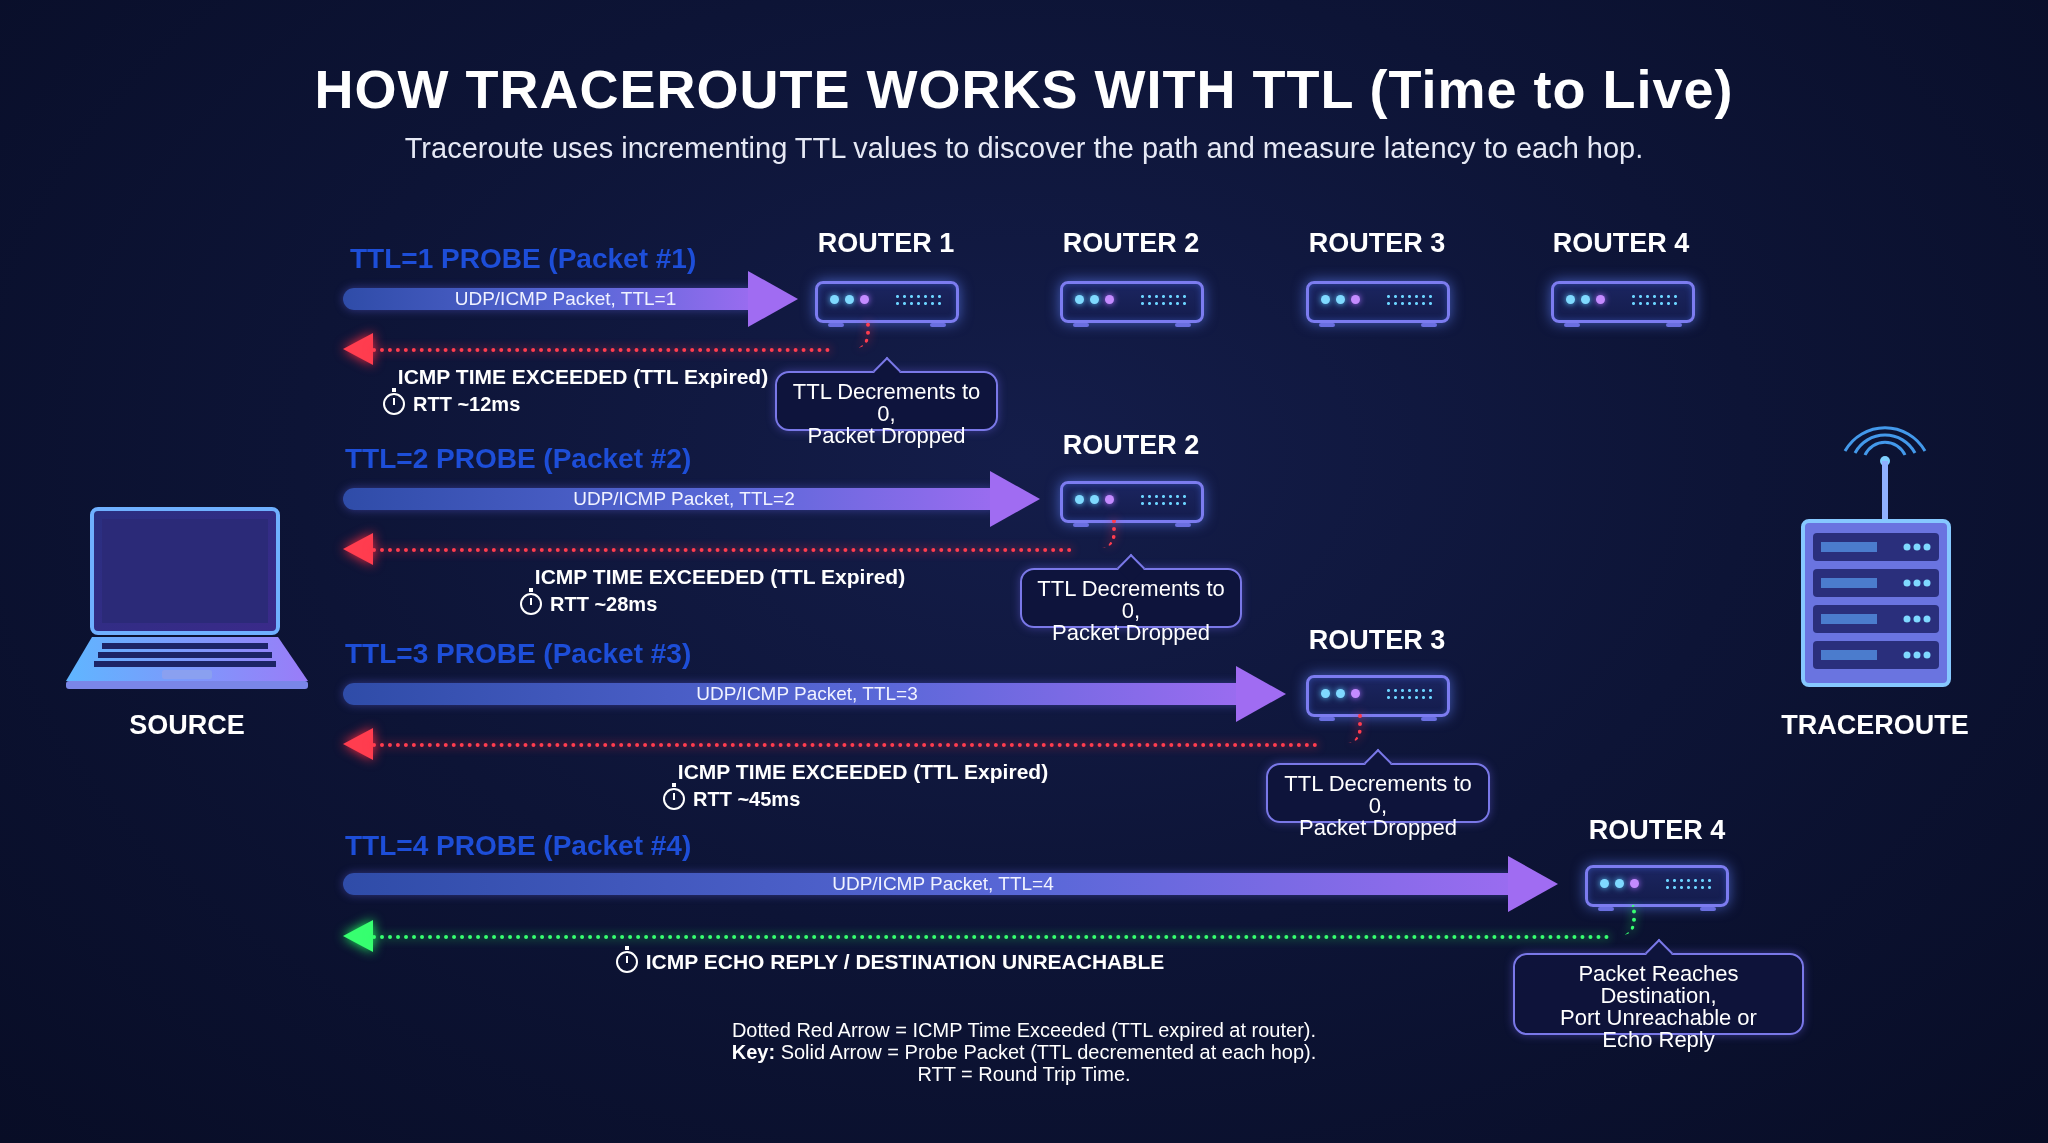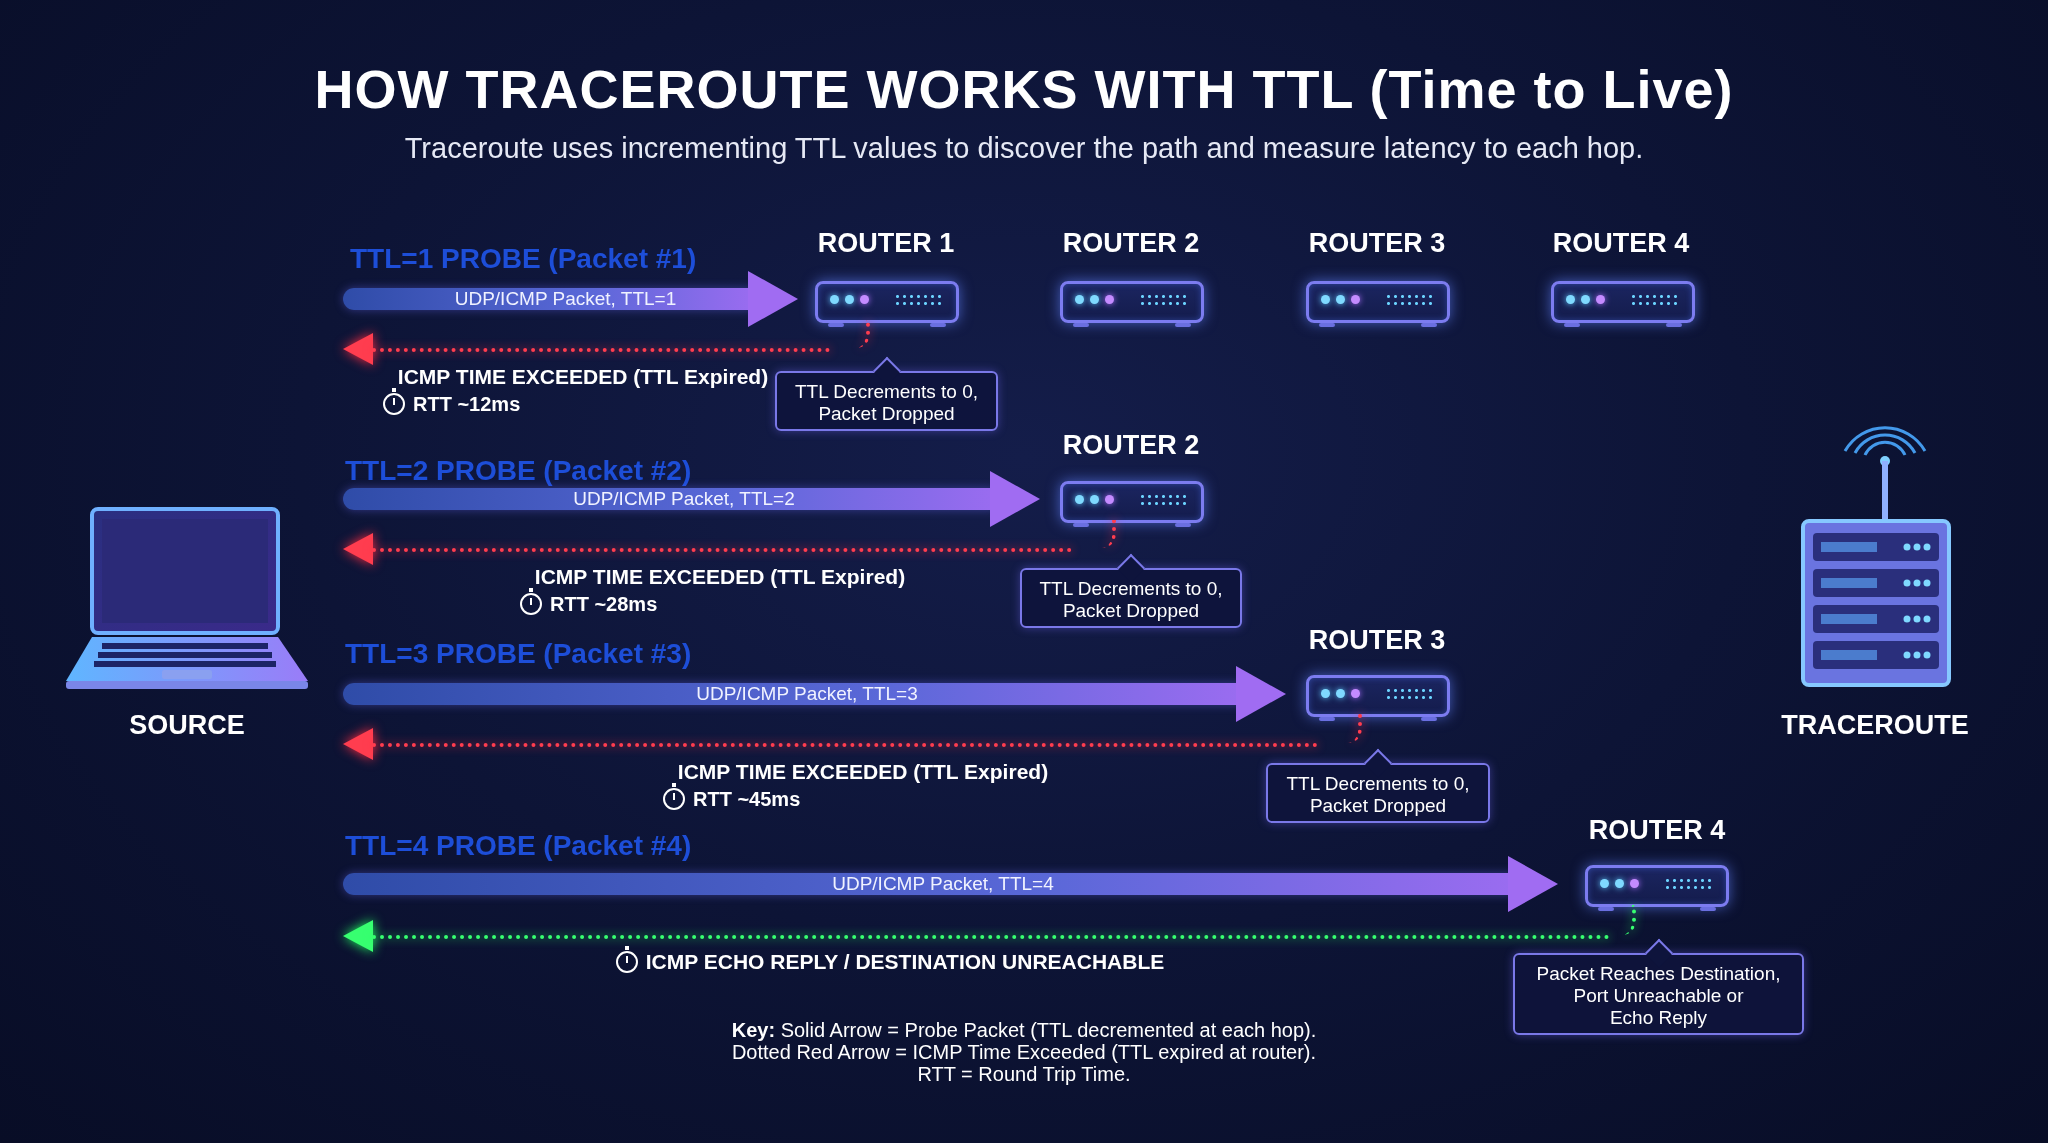--- a/index.html
+++ b/index.html
@@ -42,8 +42,8 @@
   .timer { display:inline-block; width:18px; height:18px; border:2px solid #fff; border-radius:50%; vertical-align:-4px; margin-right:8px; position:relative; }
   .timer:before { content:""; position:absolute; left:7px; top:-7px; width:4px; height:4px; background:#fff; }
   .timer:after { content:""; position:absolute; left:8px; top:3px; width:2px; height:7px; background:#fff; }
-  .callout { border:2px solid #7a78e8; border-radius:6px; background:rgba(14,20,60,0.9);
-    font-size:19px; color:#fff; text-align:center; line-height:22px; padding:8px 6px;
+  .callout { border:2px solid #7a78e8; border-radius:14px; background:rgba(14,20,60,0.9);
+    font-size:22px; color:#fff; text-align:center; line-height:22px; padding:8px 6px;
     box-shadow:0 0 10px rgba(120,110,255,0.4); box-sizing:border-box; }
   .callout .tip { position:absolute; top:-12px; left:50%; margin-left:-10px; width:18px; height:18px;
     background:rgba(14,20,60,1); border-left:2px solid #7a78e8; border-top:2px solid #7a78e8; transform:rotate(45deg); }

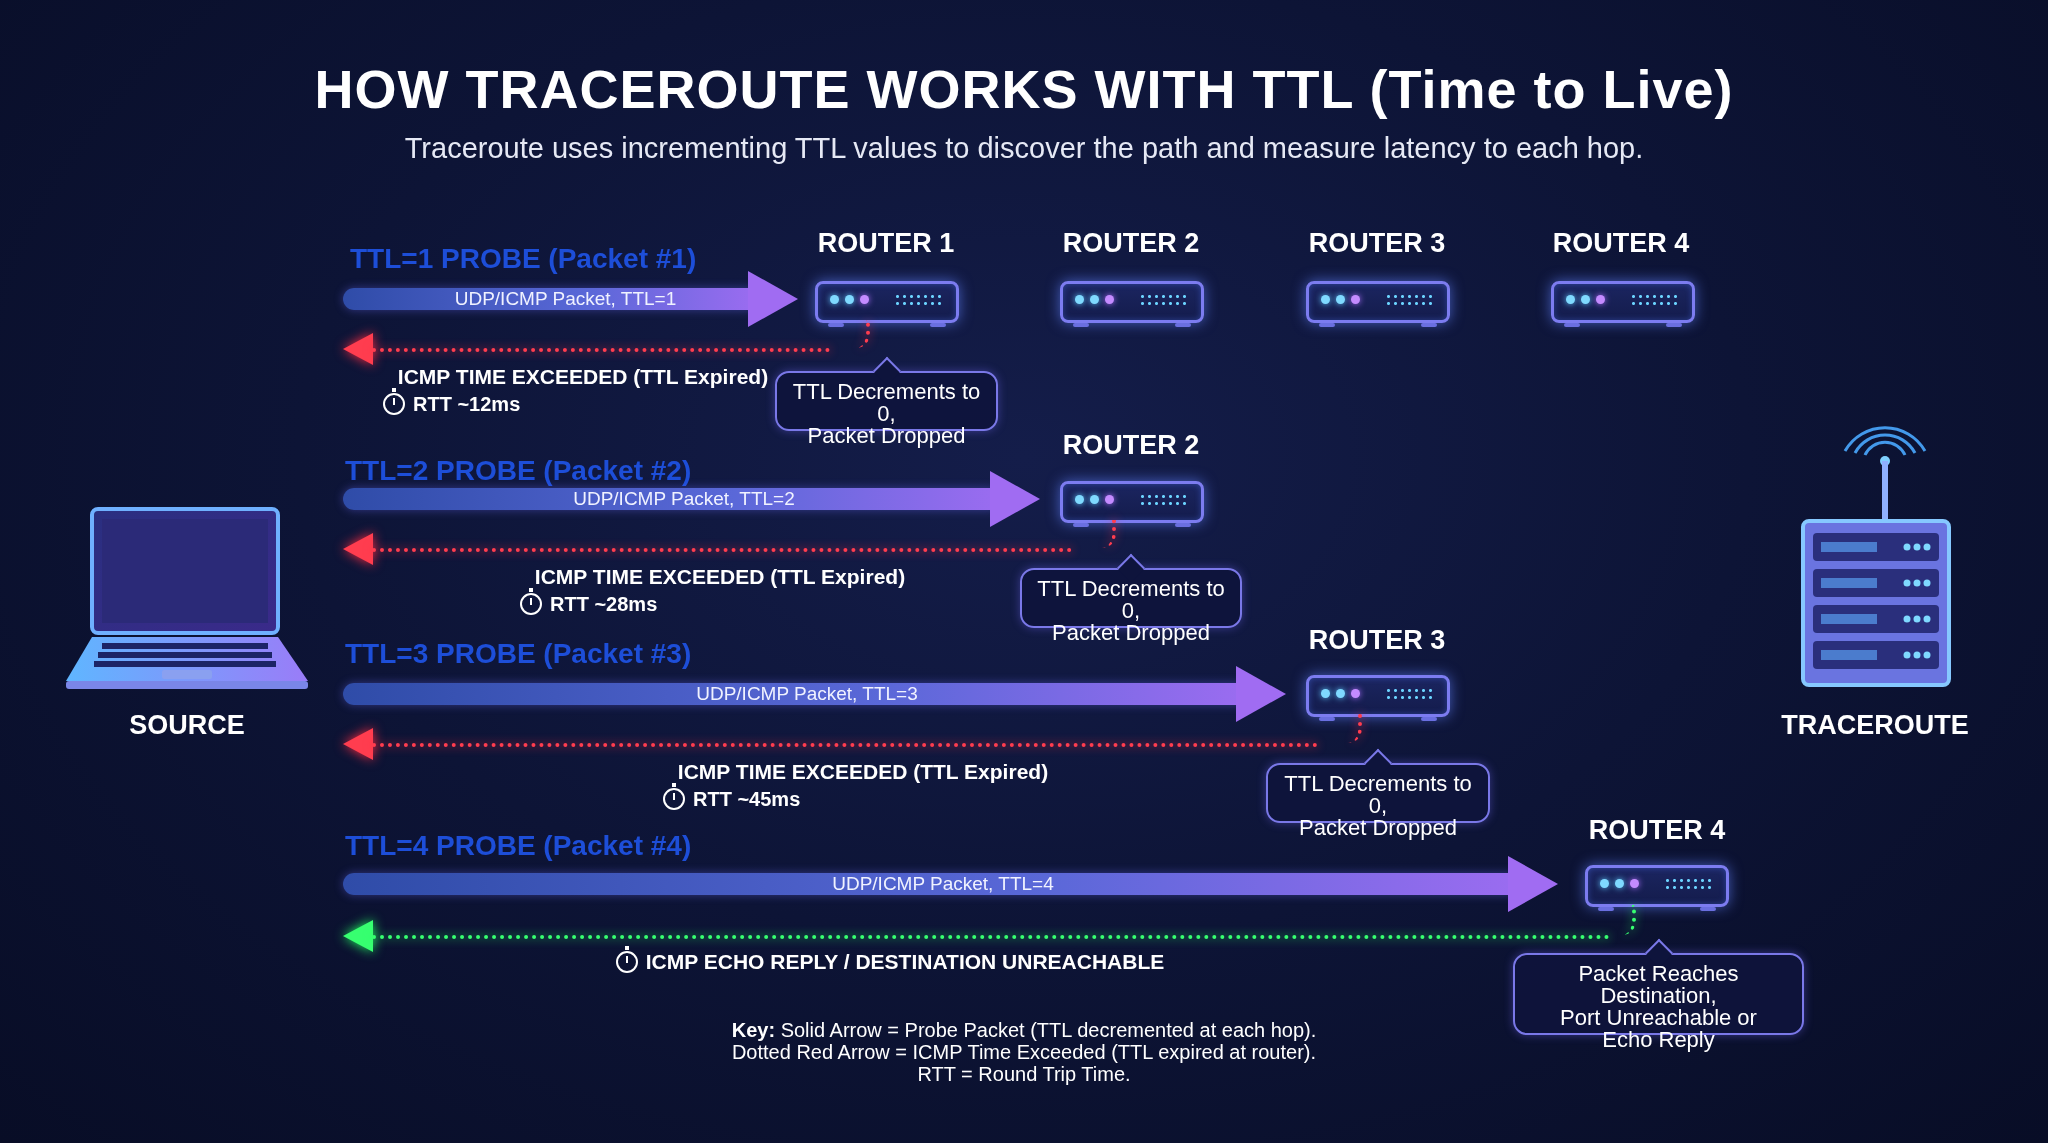--- a/index.html
+++ b/index.html
@@ -183,7 +183,7 @@
   <div style="position:relative">Packet Dropped</div>
 </div>
 
-<div class="abs probe-title" style="left:345px;top:443px;margin-top:12px;">TTL=2 PROBE (Packet #2)</div>
+<div class="abs probe-title" style="left:345px;top:443px;">TTL=2 PROBE (Packet #2)</div>
 <div class="abs router-label" style="left:1031px;top:430px;">ROUTER 2</div>
 <div class="abs arrow" style="left:343px;top:488px;width:652px;"></div>
 <div class="abs arrow-head" style="left:990px;top:471px;"></div>

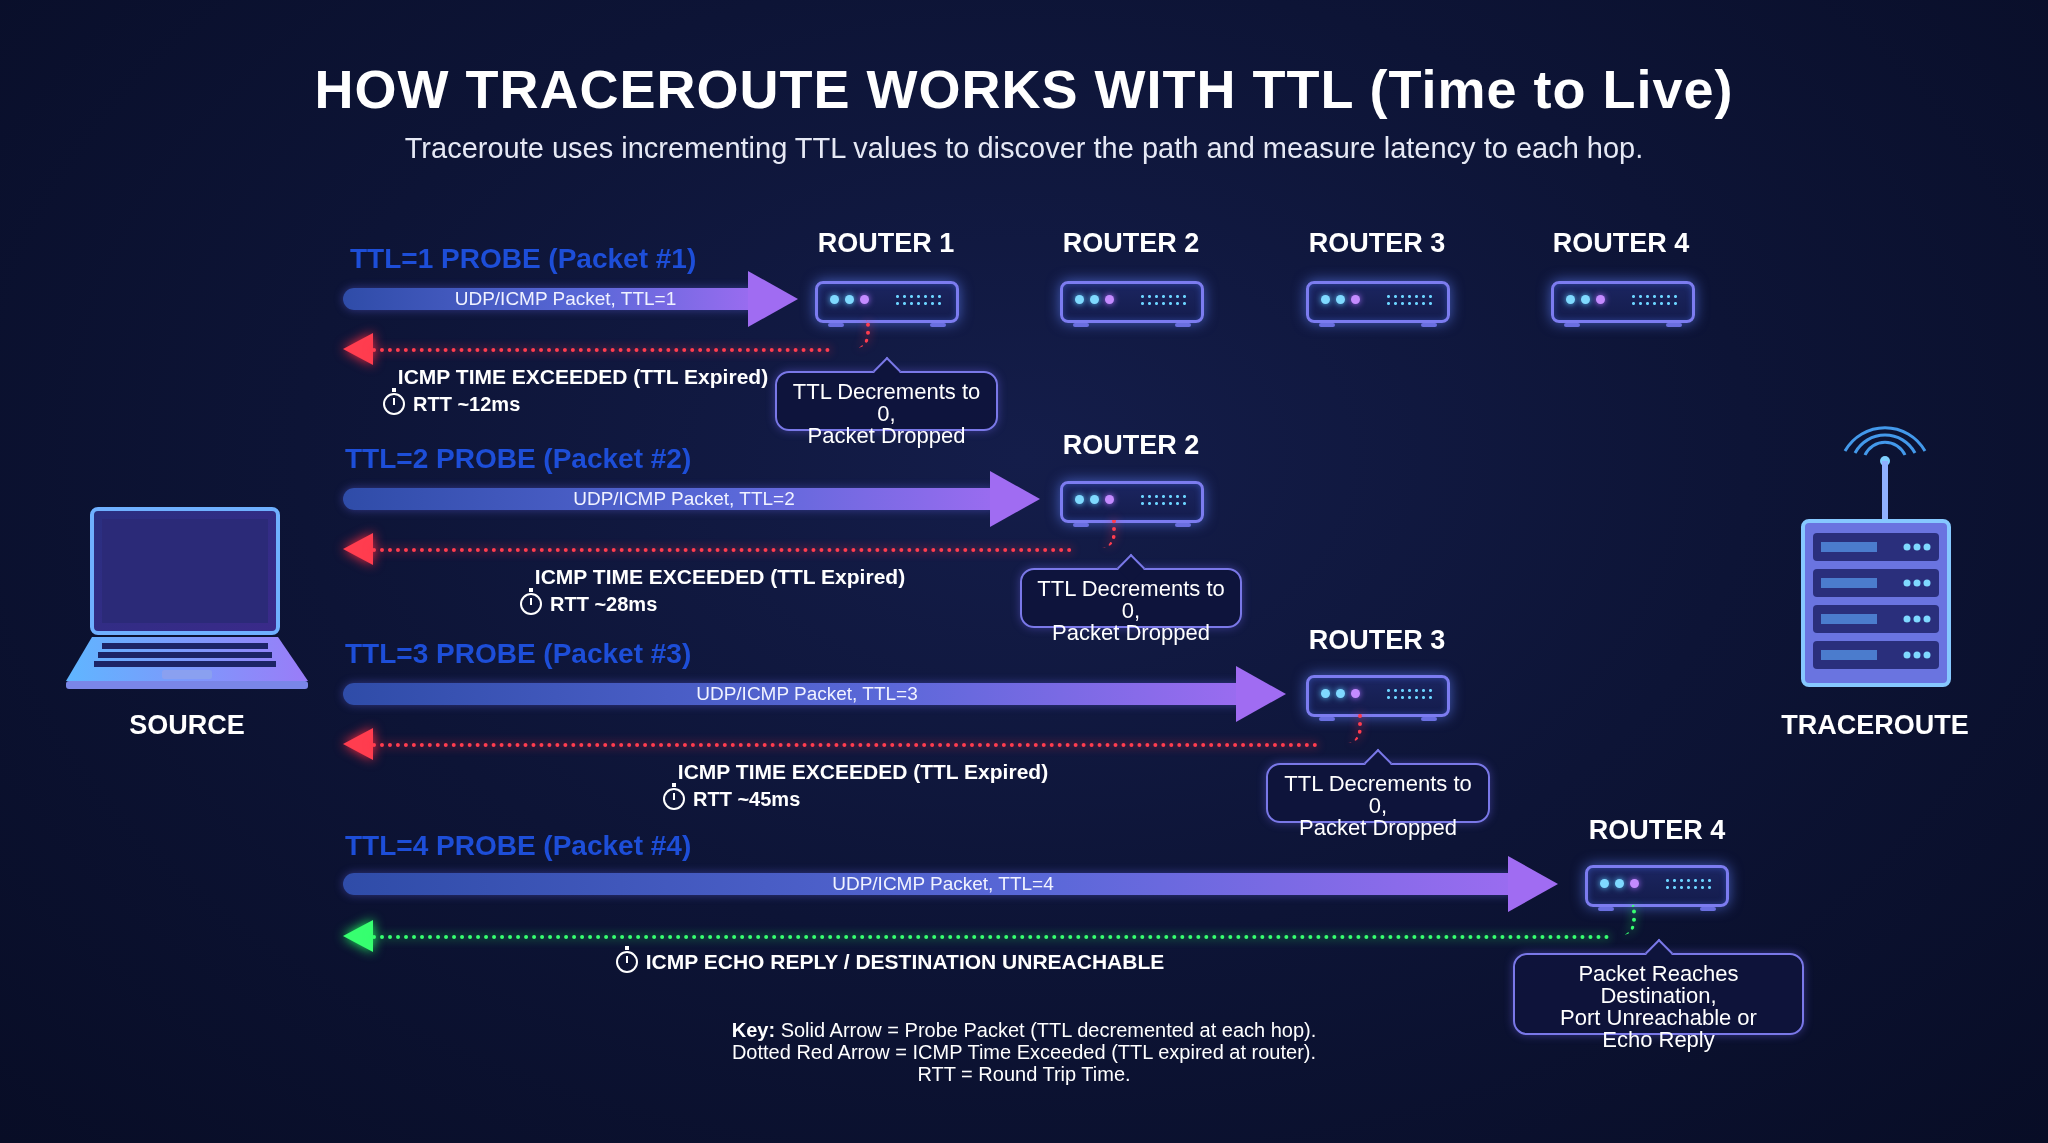--- a/index.html
+++ b/index.html
@@ -268,8 +268,8 @@
 </div>
 
 <div class="abs key" style="top:1019px;">
+  <div>Dotted Red Arrow = ICMP Time Exceeded (TTL expired at router).</div>
   <div><b>Key:</b> <span>Solid Arrow = Probe Packet (TTL decremented at each hop).</span></div>
-  <div>Dotted Red Arrow = ICMP Time Exceeded (TTL expired at router).</div>
   <div>RTT = Round Trip Time.</div>
 </div>
 

